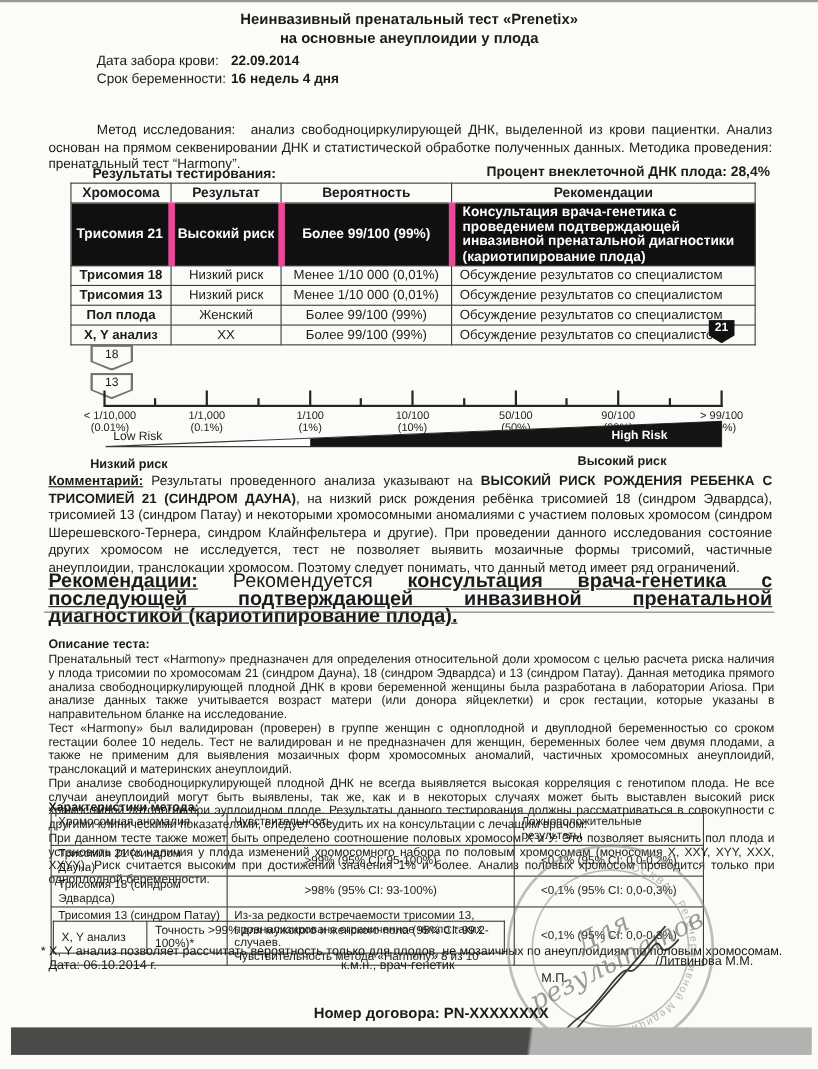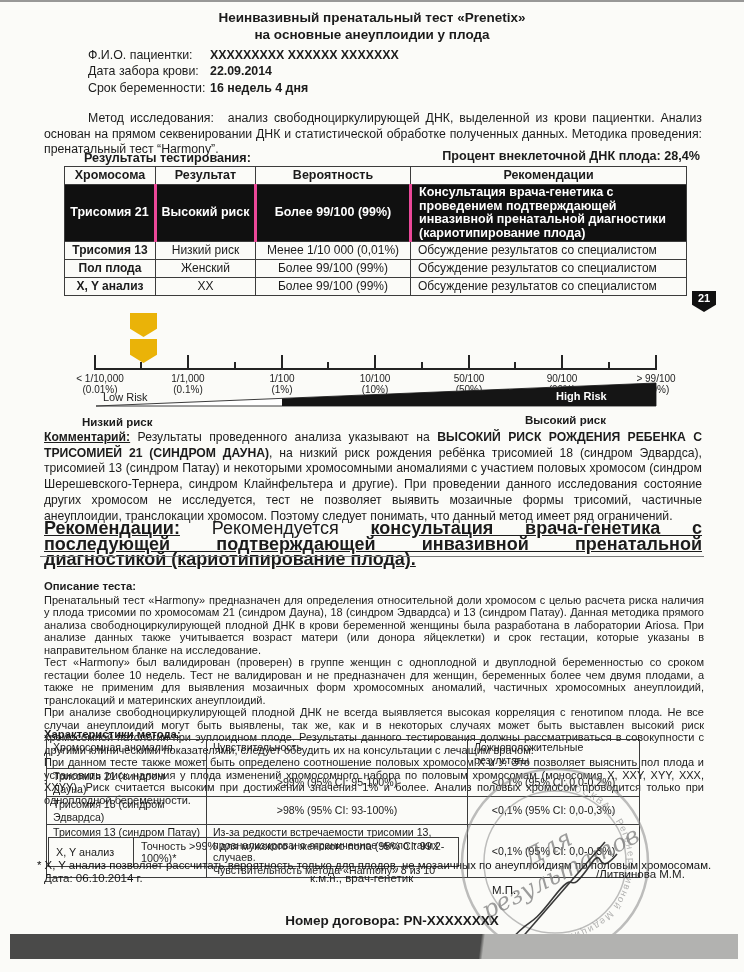--- a/index.html
+++ b/index.html
@@ -77,10 +77,6 @@
 
   <div class="abs fields">
     <div class="frow">
-      <span class="flabel">Ф.И.О. пациентки:</span>
-      <span class="fvalue">XXXXXXXXX XXXXXX XXXXXXX</span>
-    </div>
-    <div class="frow">
       <span class="flabel">Дата забора крови:</span>
       <span class="fvalue">22.09.2014</span>
     </div>

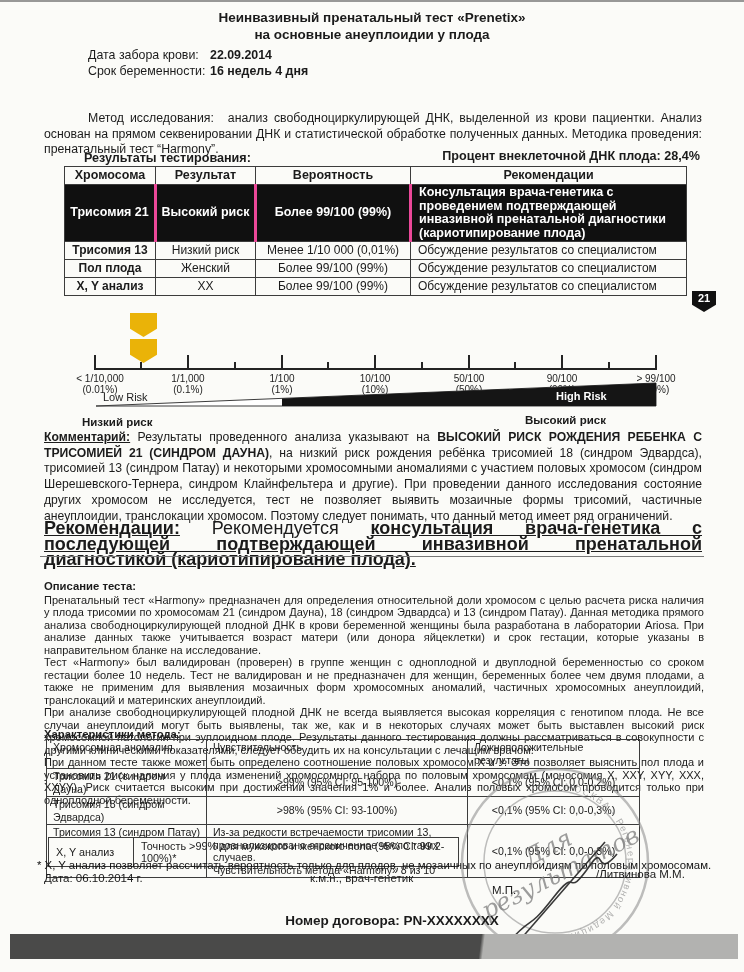--- a/index.html
+++ b/index.html
@@ -23,7 +23,7 @@
   .results td{border:1px solid #3c3c3c;text-align:center;vertical-align:middle;padding:1px 3px;line-height:13.5px;}
   .results tr.th td{height:15px;font-weight:bold;font-size:12.5px;}
   .results tr.hl td{height:44px;background:#101010;color:#fff;font-weight:bold;font-size:12.5px;}
-  .results tr.hl td + td{border-left:3px solid #ec4899;}
+  .results tr.hl td + td{border-left:6px solid #ec4899;}
   .results tr.r td{height:15px;}
   .results td.rec{text-align:left;padding-left:7px;}
   .shield{clip-path:polygon(0 0,100% 0,100% 66%,50% 100%,0 66%);margin-left:48px;}

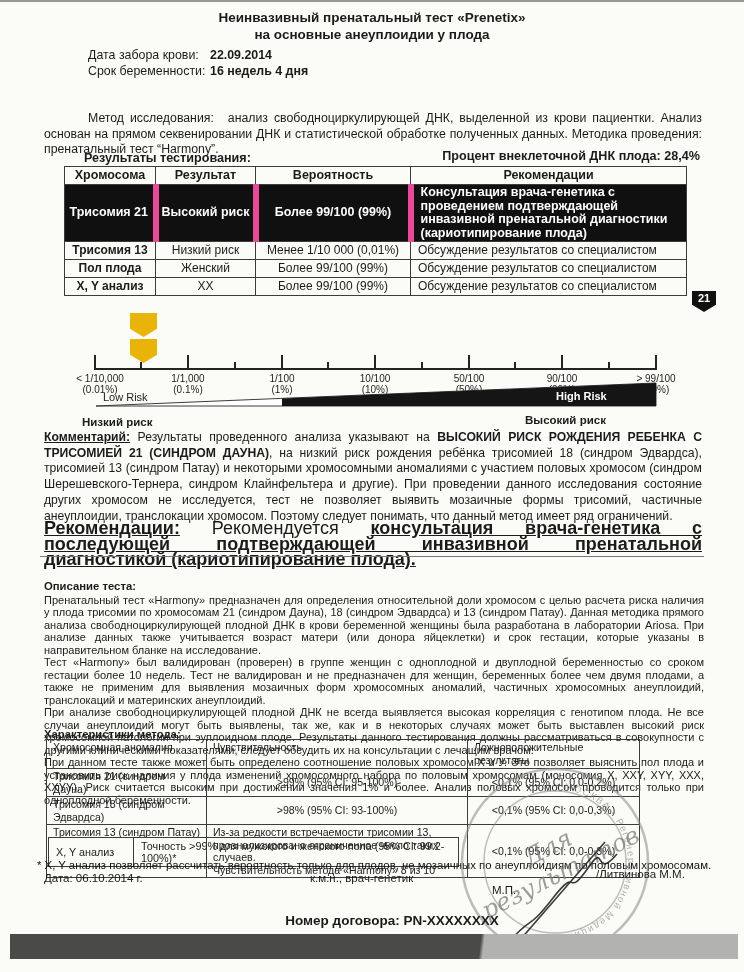--- a/index.html
+++ b/index.html
@@ -114,6 +114,12 @@
       <td class="rec">Консультация врача-генетика с проведением подтверждающей инвазивной пренатальной диагностики (кариотипирование плода)</td>
     </tr>
     <tr class="r">
+      <td class="b">Трисомия 18</td>
+      <td>Низкий риск</td>
+      <td>Менее 1/10 000 (0,01%)</td>
+      <td class="rec">Обсуждение результатов со специалистом</td>
+    </tr>
+    <tr class="r">
       <td class="b">Трисомия 13</td>
       <td>Низкий риск</td>
       <td>Менее 1/10 000 (0,01%)</td>

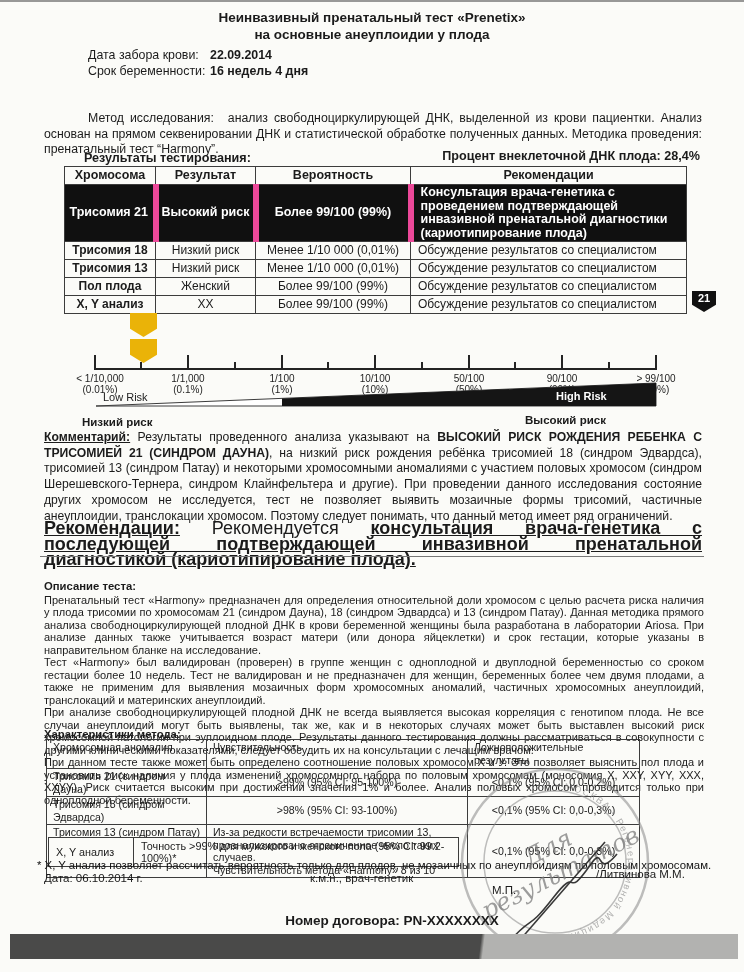--- a/index.html
+++ b/index.html
@@ -26,7 +26,7 @@
   .results tr.hl td + td{border-left:6px solid #ec4899;}
   .results tr.r td{height:15px;}
   .results td.rec{text-align:left;padding-left:7px;}
-  .shield{clip-path:polygon(0 0,100% 0,100% 66%,50% 100%,0 66%);margin-left:48px;}
+  .shield{clip-path:polygon(0 0,100% 0,100% 66%,50% 100%,0 66%);}
   .badge-black{background:#111;color:#fff;font-weight:bold;font-size:11px;text-align:center;line-height:15px;}
   .badge-outline{background:#eab308;}
   .badge-inner{position:absolute;left:2px;top:2px;right:2px;bottom:2px;background:#fbfbf8;

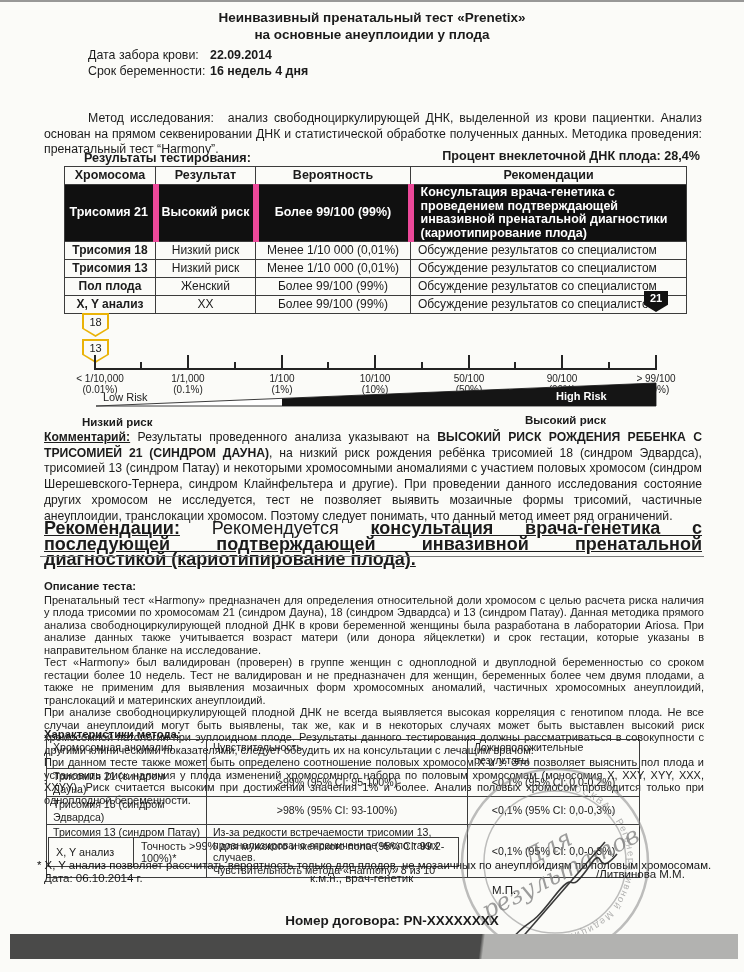--- a/index.html
+++ b/index.html
@@ -28,7 +28,7 @@
   .results td.rec{text-align:left;padding-left:7px;}
   .shield{clip-path:polygon(0 0,100% 0,100% 66%,50% 100%,0 66%);}
   .badge-black{background:#111;color:#fff;font-weight:bold;font-size:11px;text-align:center;line-height:15px;}
-  .badge-outline{background:#eab308;}
+  .badge-outline{background:#737373;padding-left:12px;}
   .badge-inner{position:absolute;left:2px;top:2px;right:2px;bottom:2px;background:#fbfbf8;
                font-size:11px;text-align:center;line-height:14px;}
   .axis{left:95px;top:368px;width:562px;height:2px;background:#242424;}

